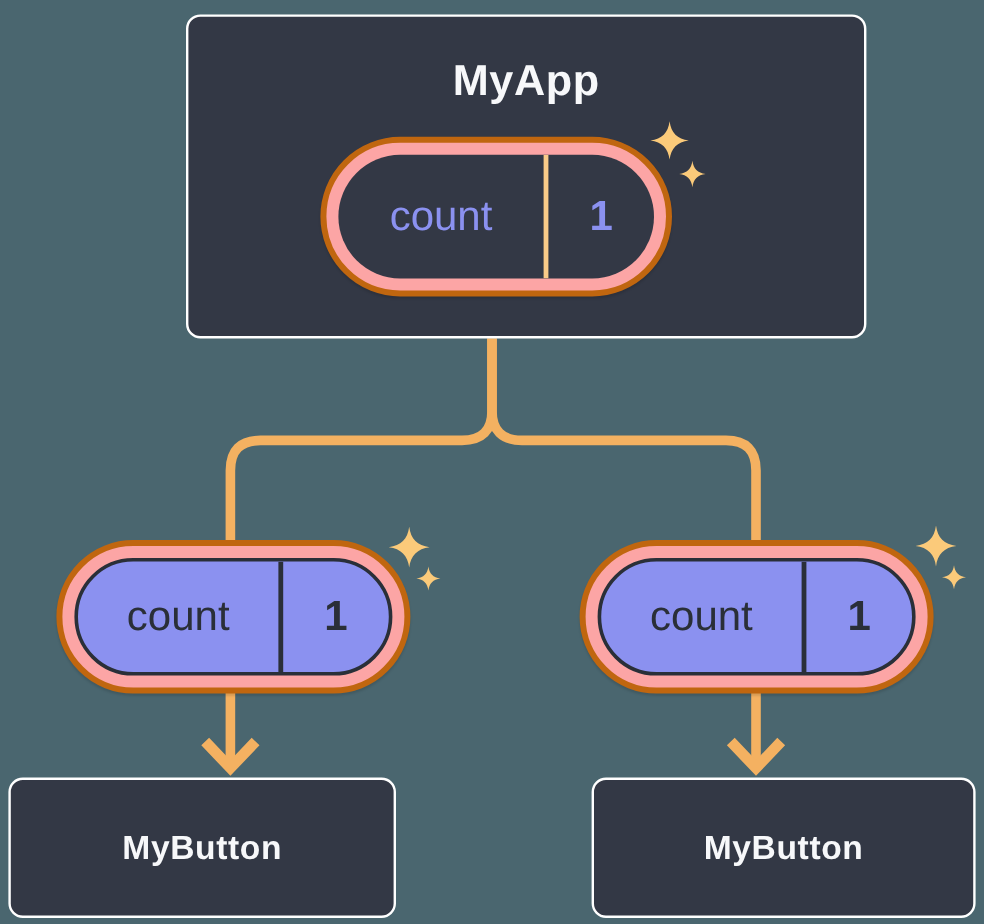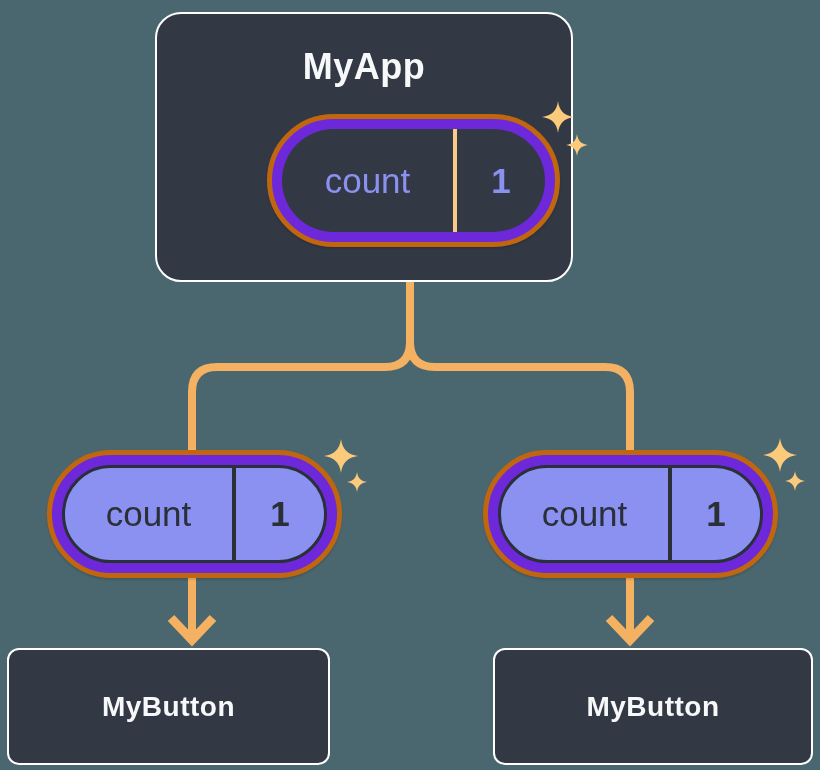--- a/index.html
+++ b/index.html
@@ -33,7 +33,7 @@
     font-weight: bold;
     letter-spacing: 0.5px;
   }
-  .root-node { left: 155px; top: 12px; width: 418px; height: 270px; border-radius: 26px; }
+  .root-node { left: 155px; top: 12px; width: 567px; height: 270px; }
   .root-node .node-title { margin-top: 32px; font-size: 36px; }
   .leaf-node {
     display: flex;

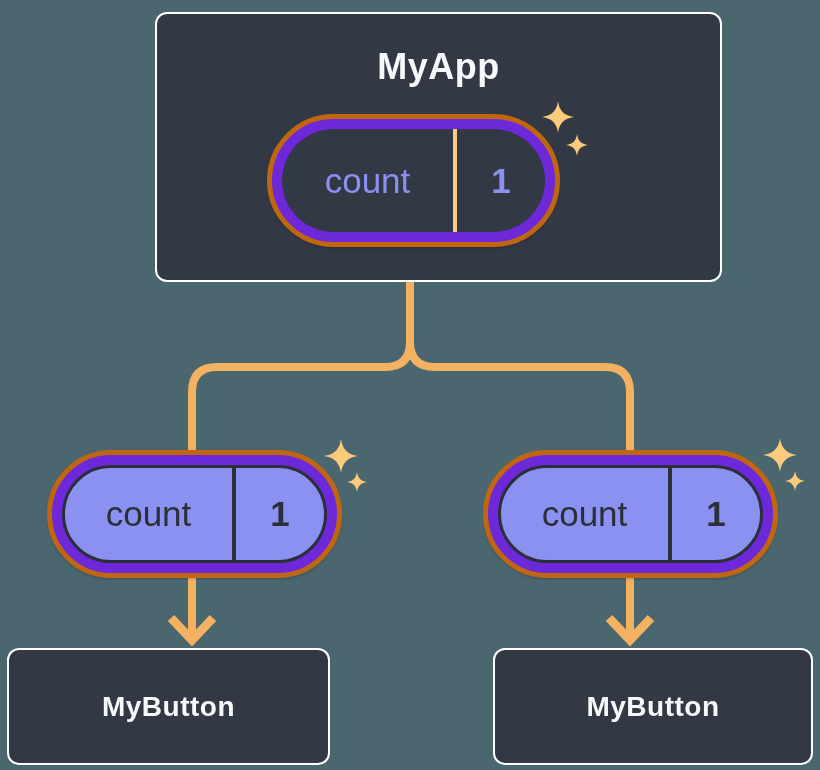--- a/index.html
+++ b/index.html
@@ -47,7 +47,7 @@
     position: absolute;
     box-sizing: border-box;
     border: 5px solid #C0660F;
-    background: #6d28d9;
+    background: #fca5a5;
     border-radius: 999px;
     padding: 10px;
     z-index: 2;

